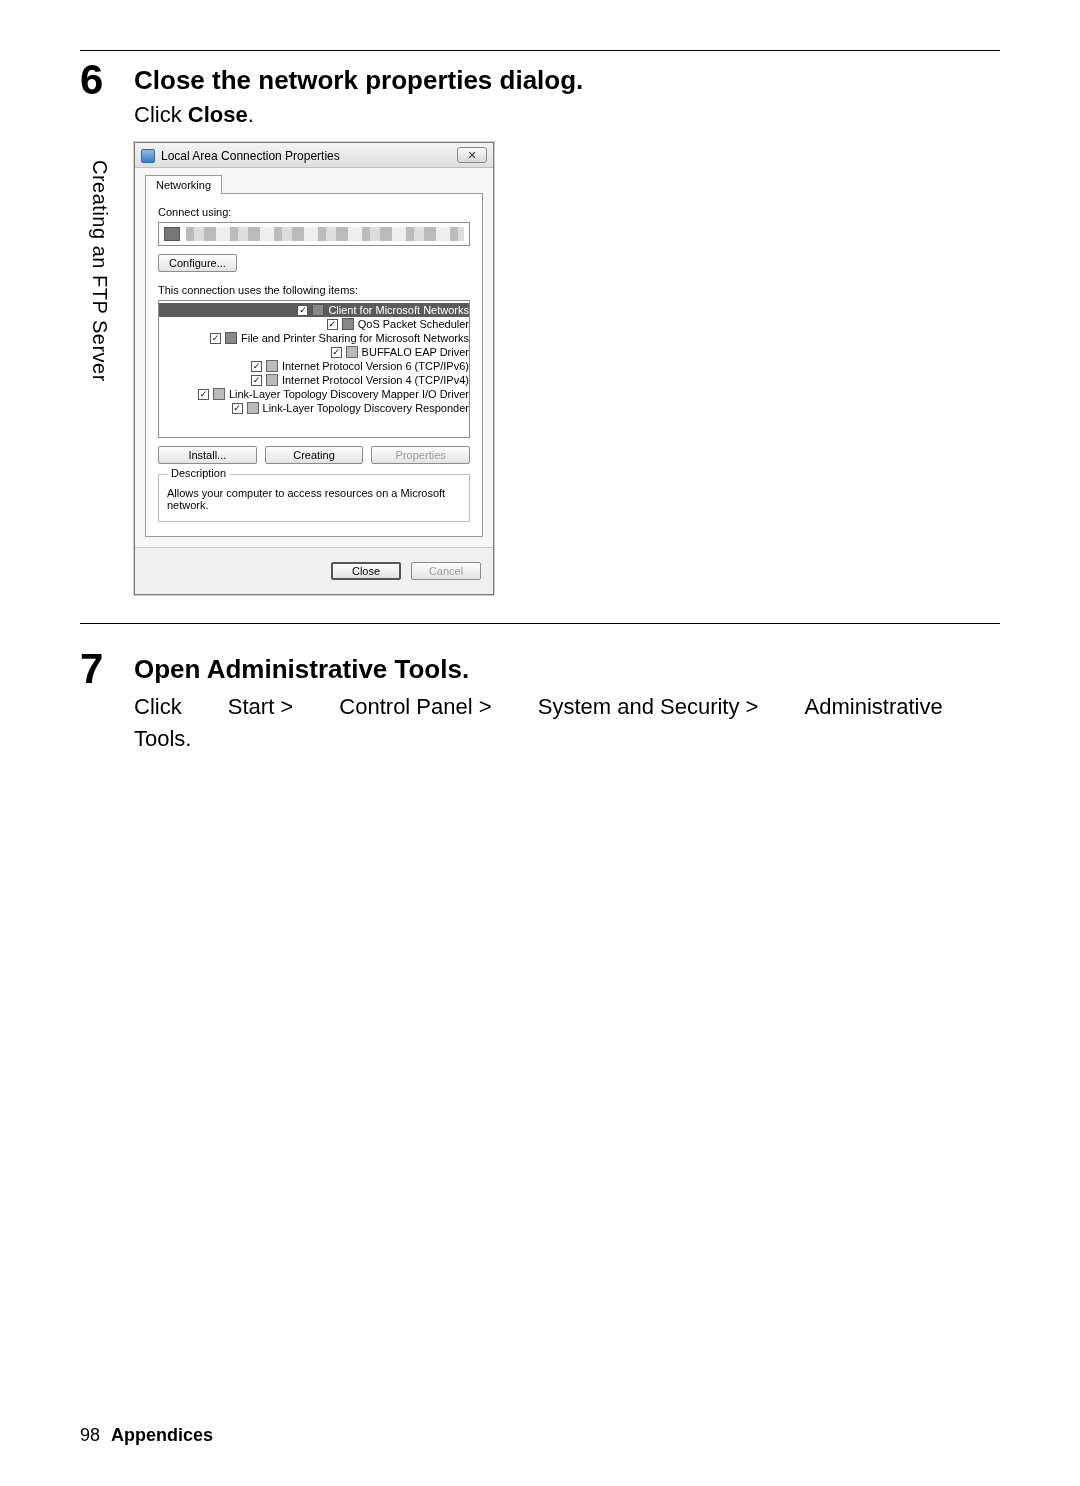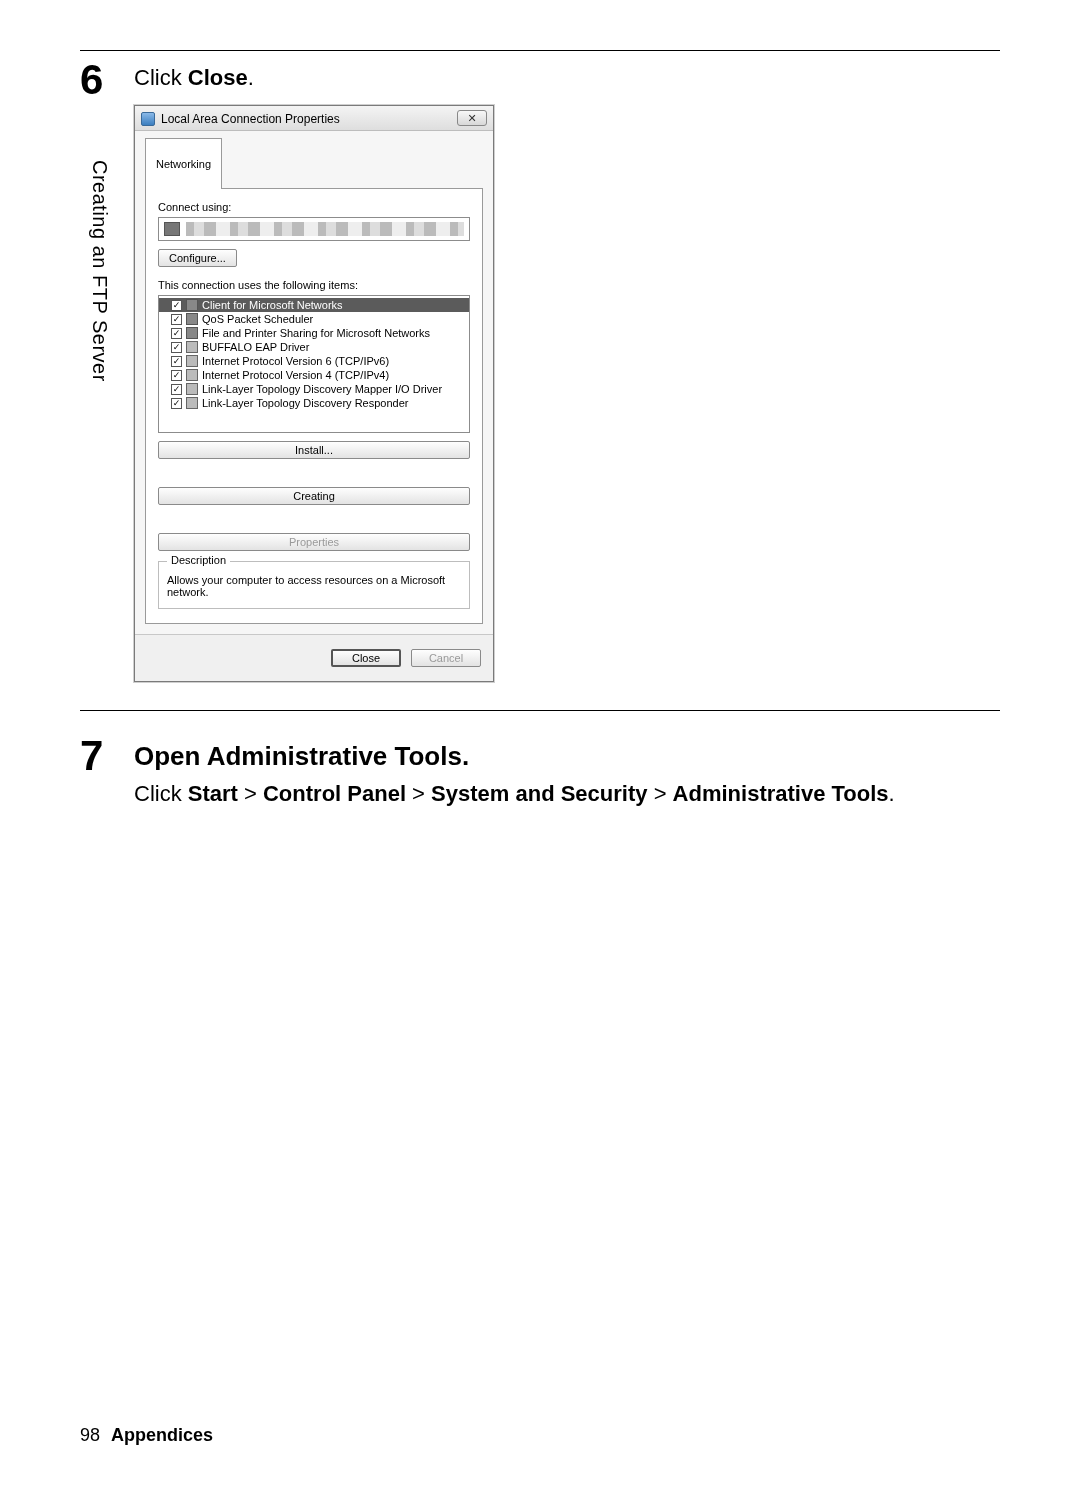--- a/index.html
+++ b/index.html
@@ -236,6 +236,7 @@
   <div class="step">
     <div class="step-num">6</div>
     <div class="step-body">
+      <div class="step-title">Close the network properties dialog.</div>
       <div class="step-instr">
         <span>Click </span><span class="bold">Close</span><span>.</span>
       </div>

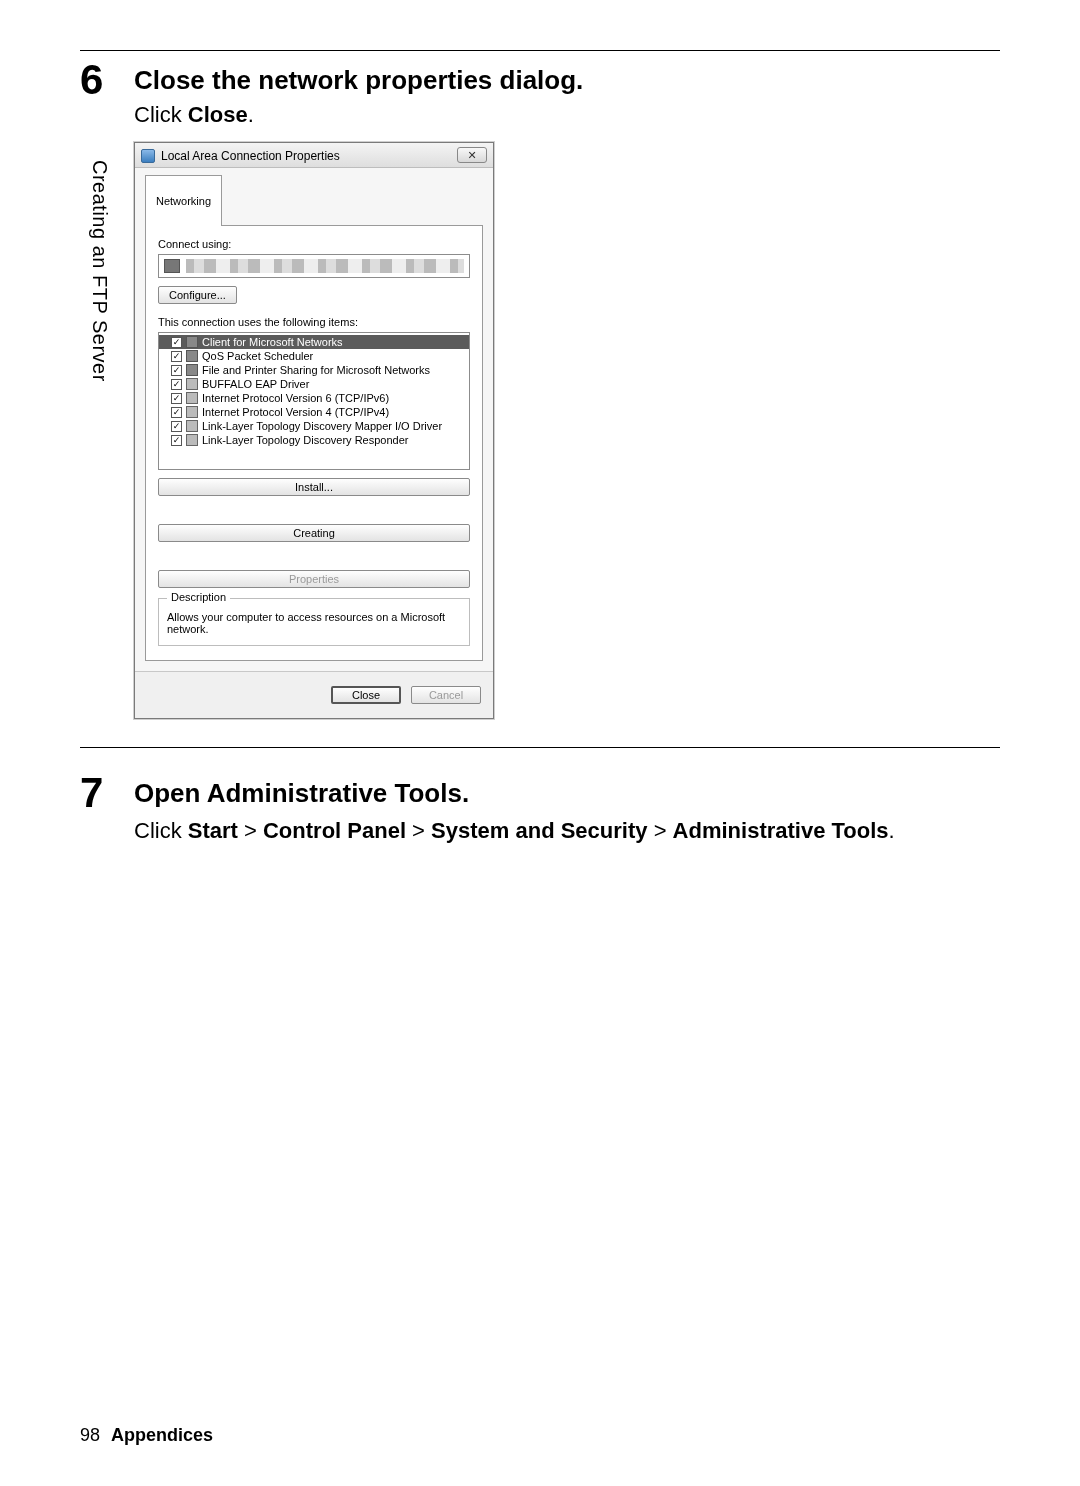--- a/index.html
+++ b/index.html
@@ -101,7 +101,7 @@
     background: #fff;
     border: 1px solid #9a9a9a;
     border-bottom: none;
-    padding: 19px 10px;
+    padding: 3px 10px;
     font-size: 11px;
     position: relative;
     top: 1px;

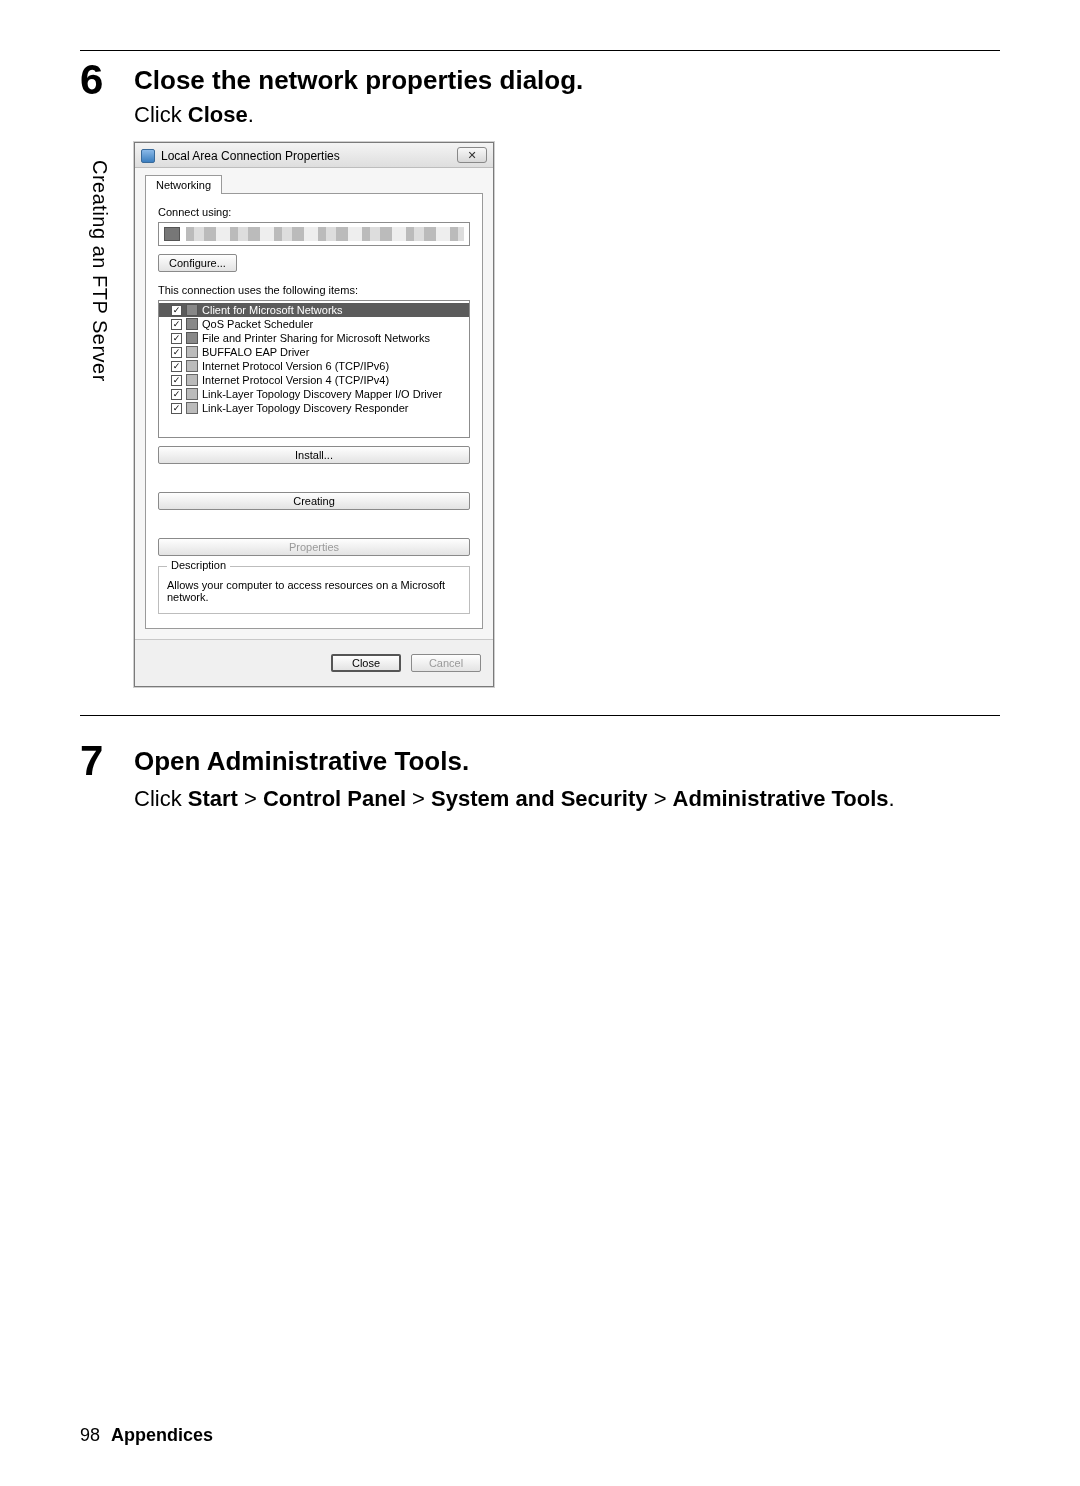--- a/index.html
+++ b/index.html
@@ -156,9 +156,10 @@
     display: flex;
     align-items: center;
     gap: 4px;
-    padding: 1px 12px;
+    padding: 1px 0;
     font-size: 11px;
     white-space: nowrap;
+    justify-content: flex-end;
   }
   .item.selected {
     background: #5b5b5b;

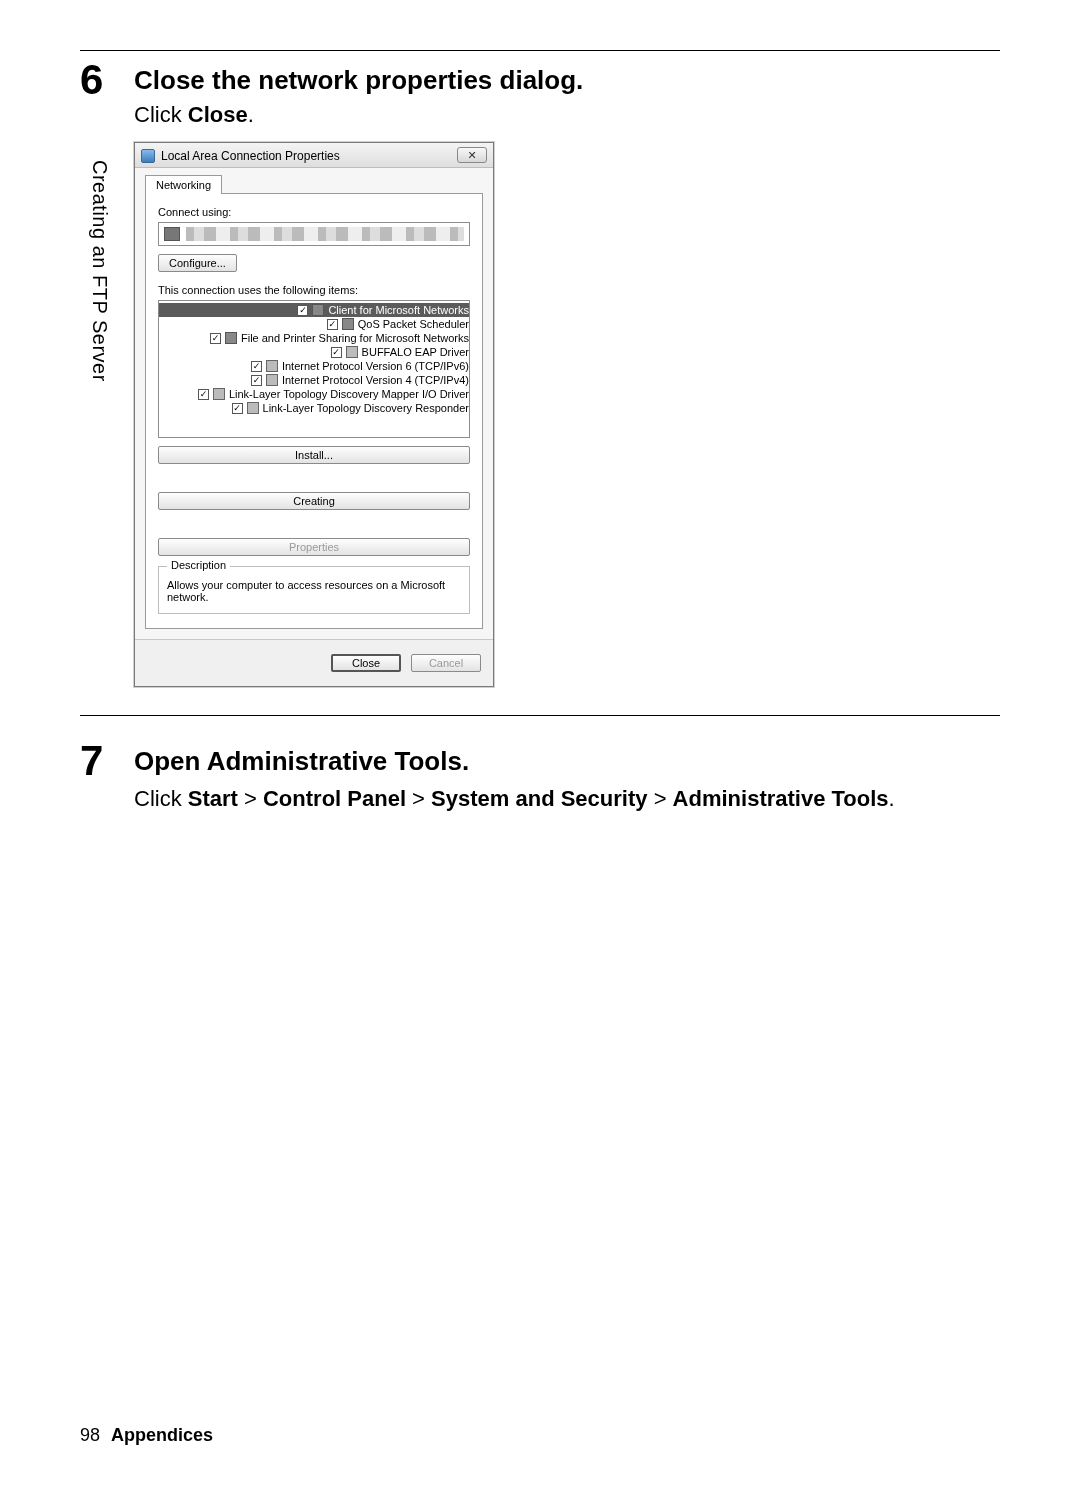--- a/index.html
+++ b/index.html
@@ -185,7 +185,7 @@
   }
   .item .ic.drv { background:#bbb; border-color:#666; }
   .triple-btns {
-    display: flex; gap: 28px; margin-top: 8px; flex-direction: column;
+    display: flex; gap: 8px; margin-top: 8px;
   }
   .triple-btns .btn { flex:1; }
   .desc-group {

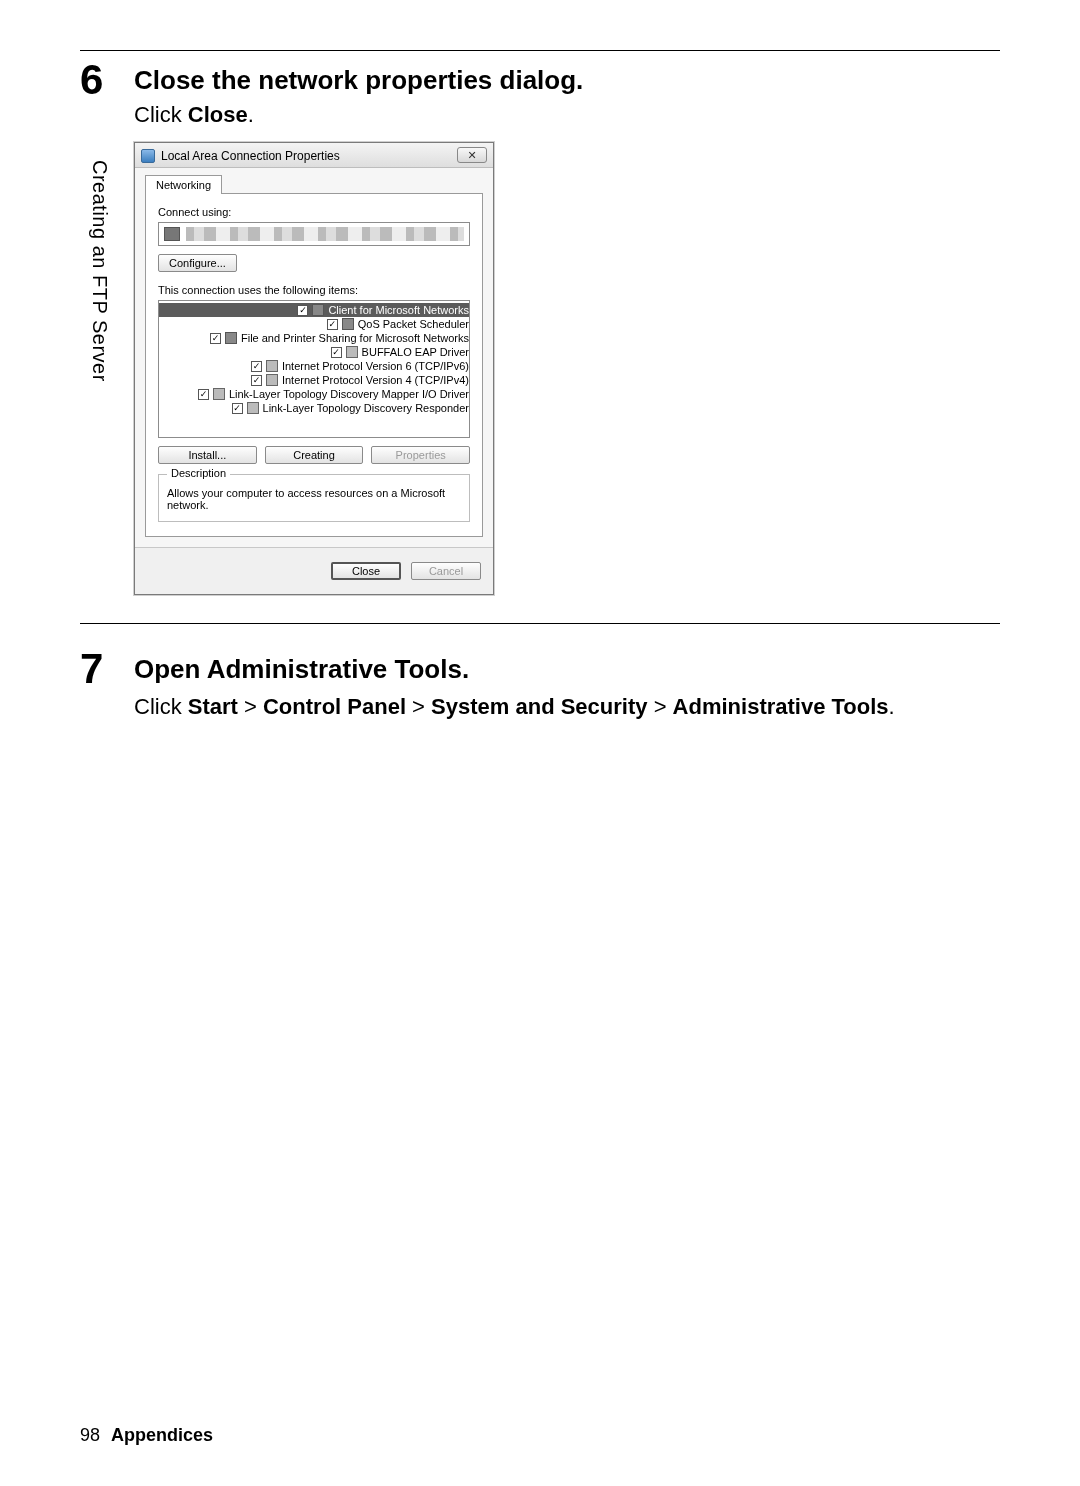--- a/index.html
+++ b/index.html
@@ -215,7 +215,7 @@
 
   .step7 { margin-top: 24px; }
   .path-line { font-size: 22px; line-height: 1.45; }
-  .path-line .bold { font-weight: 700; }
+  .path-line .bold { font-weight: 400; margin-left: 40px; }
 
   .footer {
     position: absolute;

